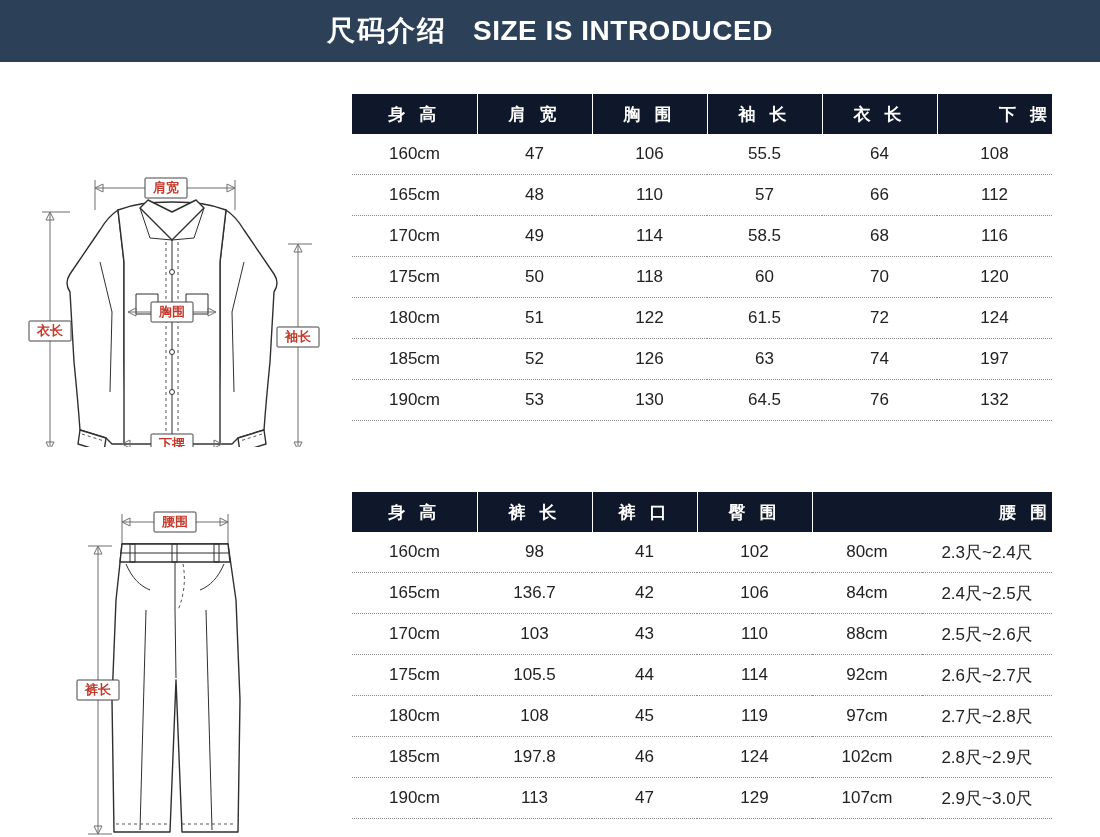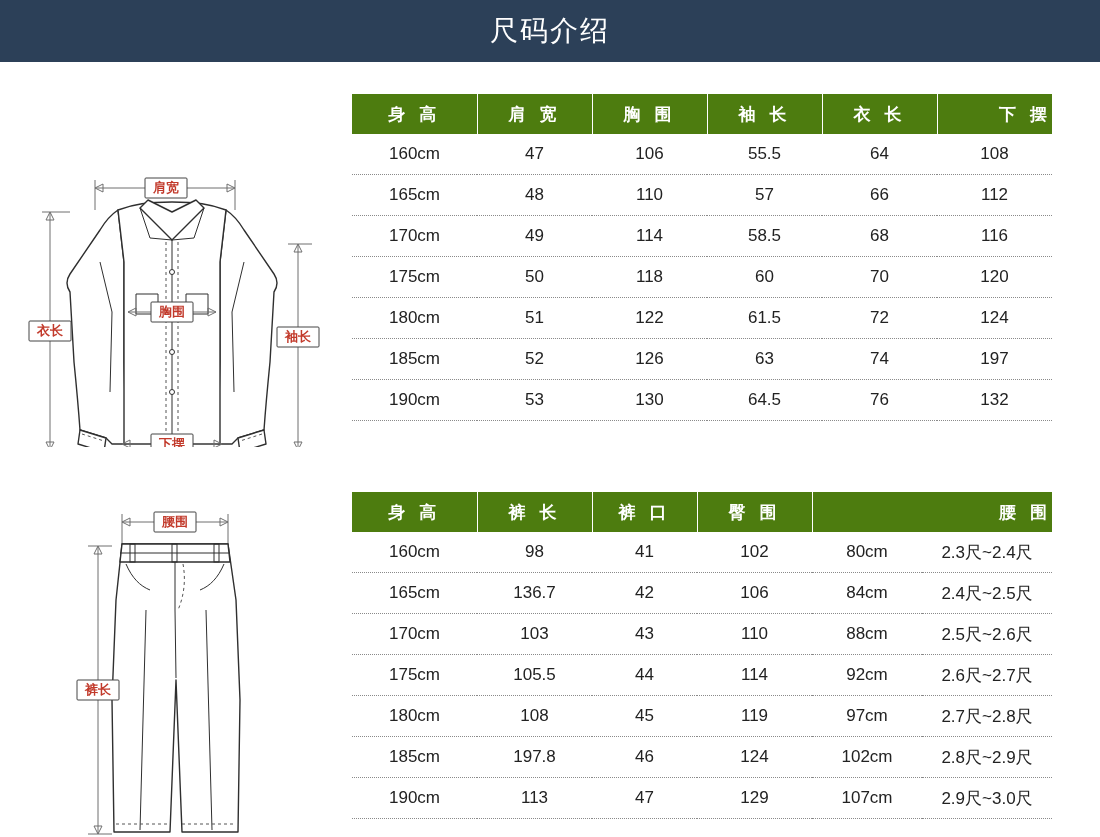--- a/index.html
+++ b/index.html
@@ -32,7 +32,7 @@
   .header .cn {
     color: #ffffff;
     font-size: 28px;
-    font-weight: normal;
+    font-weight: bold;
     letter-spacing: 2px;
     font-family: "DejaVu Sans", sans-serif;
   }

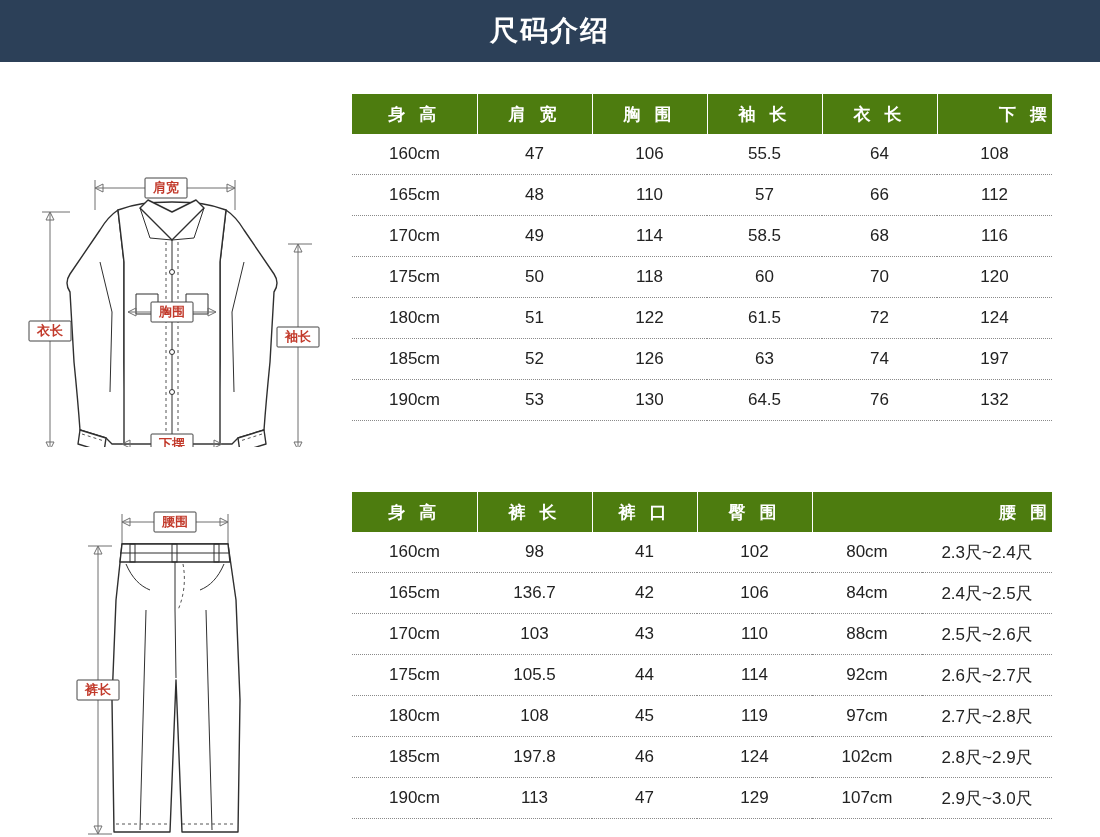--- a/index.html
+++ b/index.html
@@ -135,6 +135,7 @@
 
   <div class="header">
     <span class="cn">尺码介绍</span>
+    <span class="en">SIZE IS INTRODUCED</span>
   </div>
 
   <div class="block block-top">

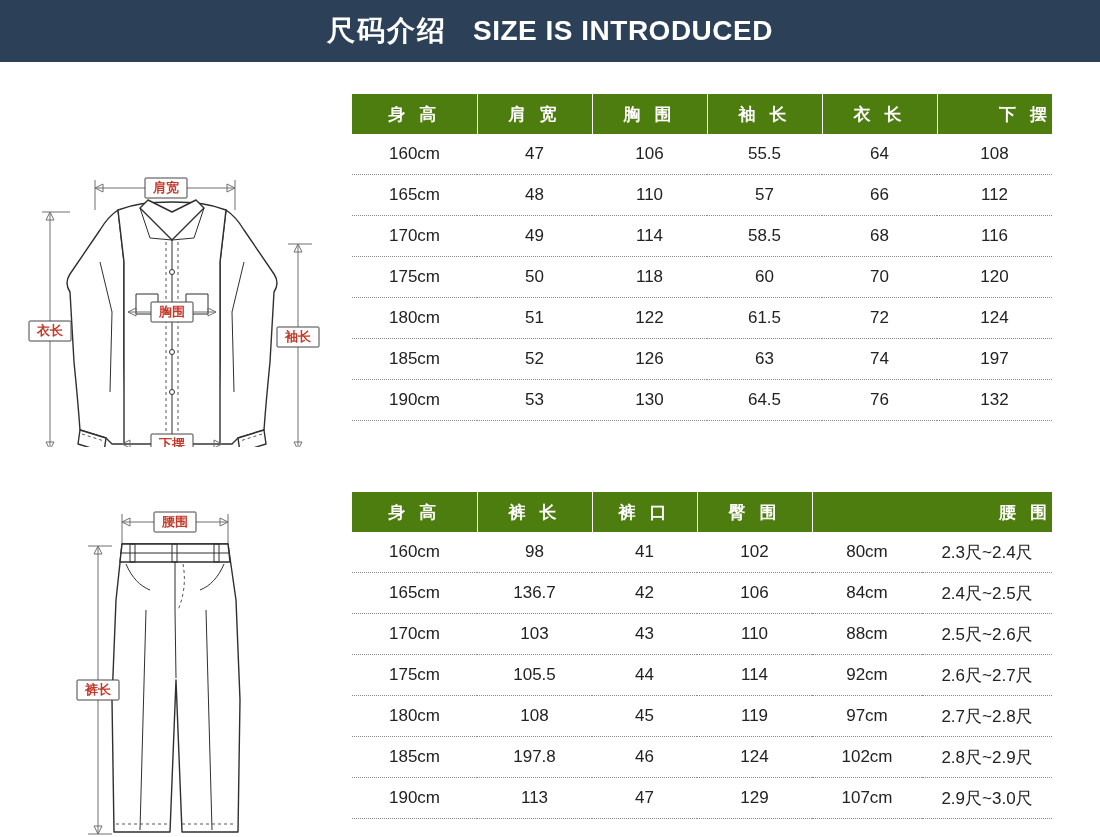--- a/index.html
+++ b/index.html
@@ -72,7 +72,7 @@
     table-layout: fixed;
   }
   table.size thead th {
-    background: #4d7c0f;
+    background: #0f172a;
     color: #ffffff;
     font-size: 17px;
     font-weight: bold;

